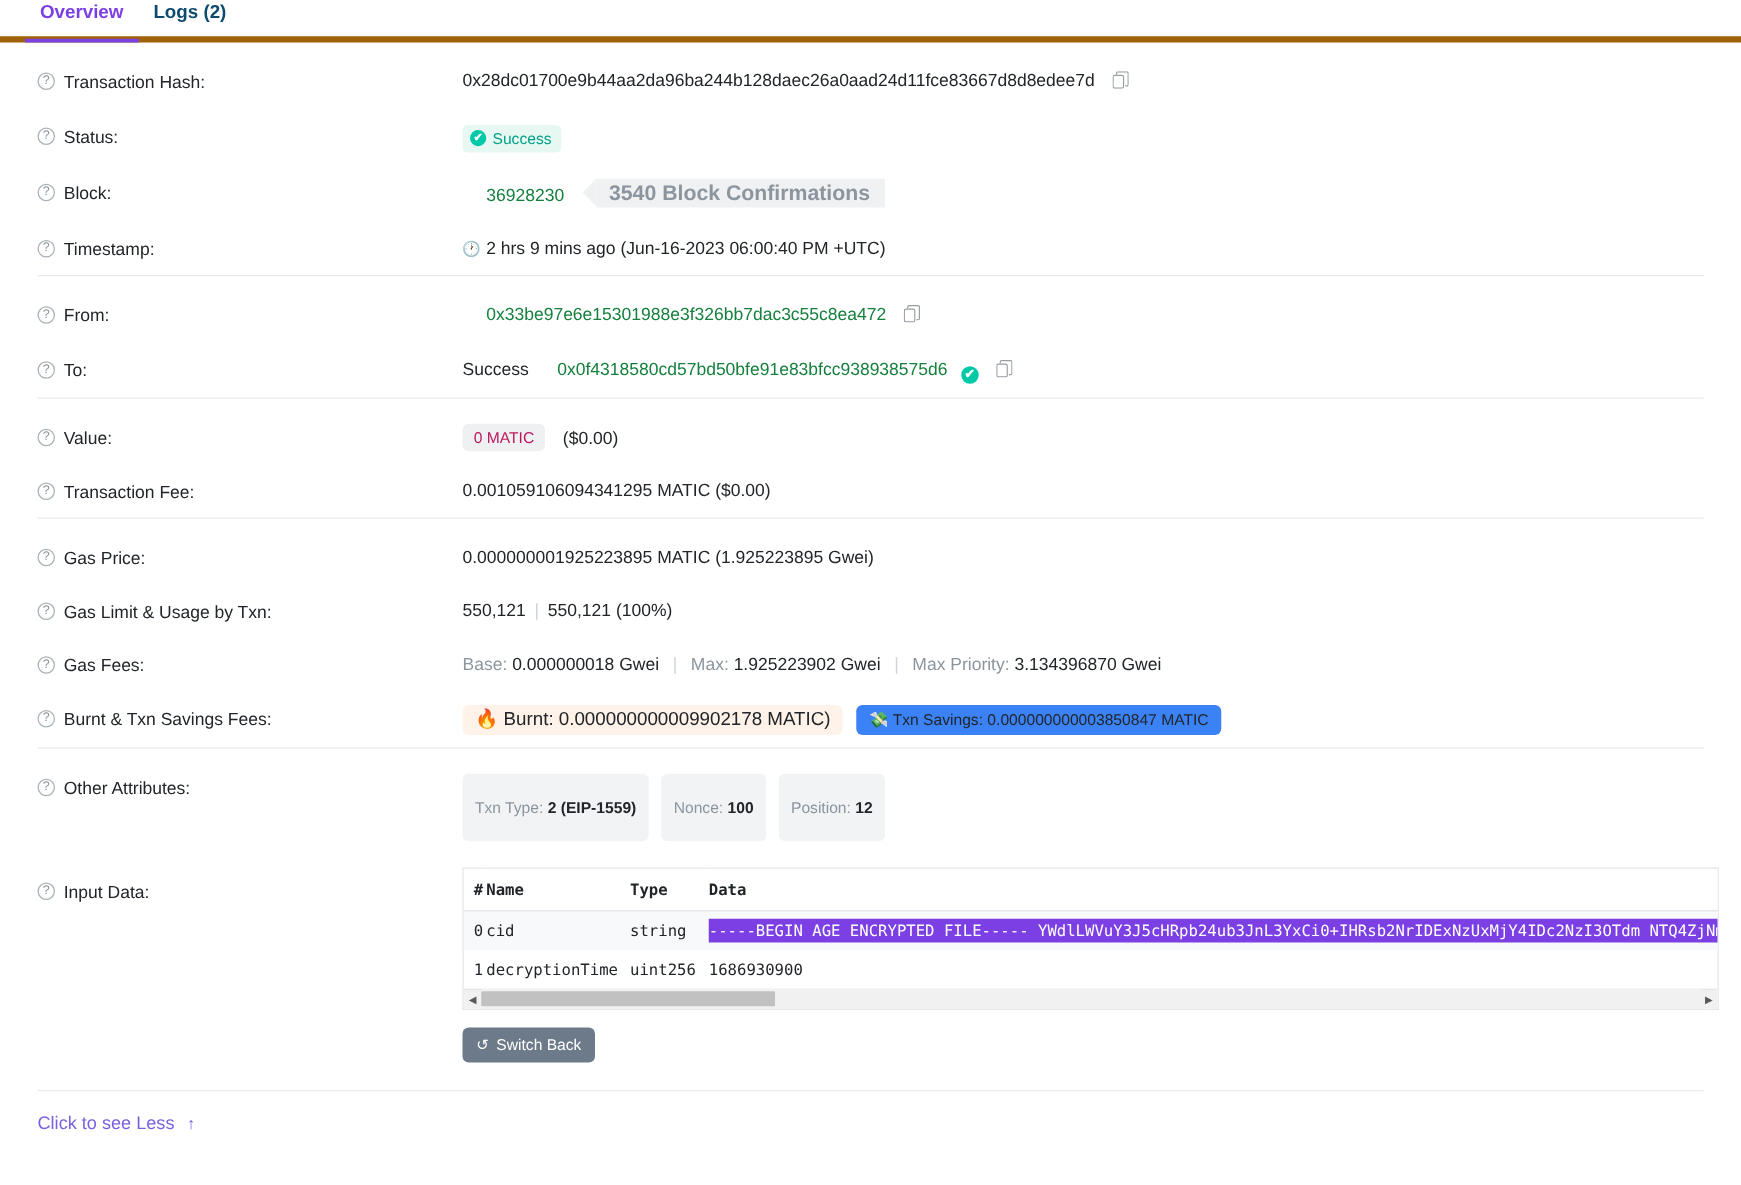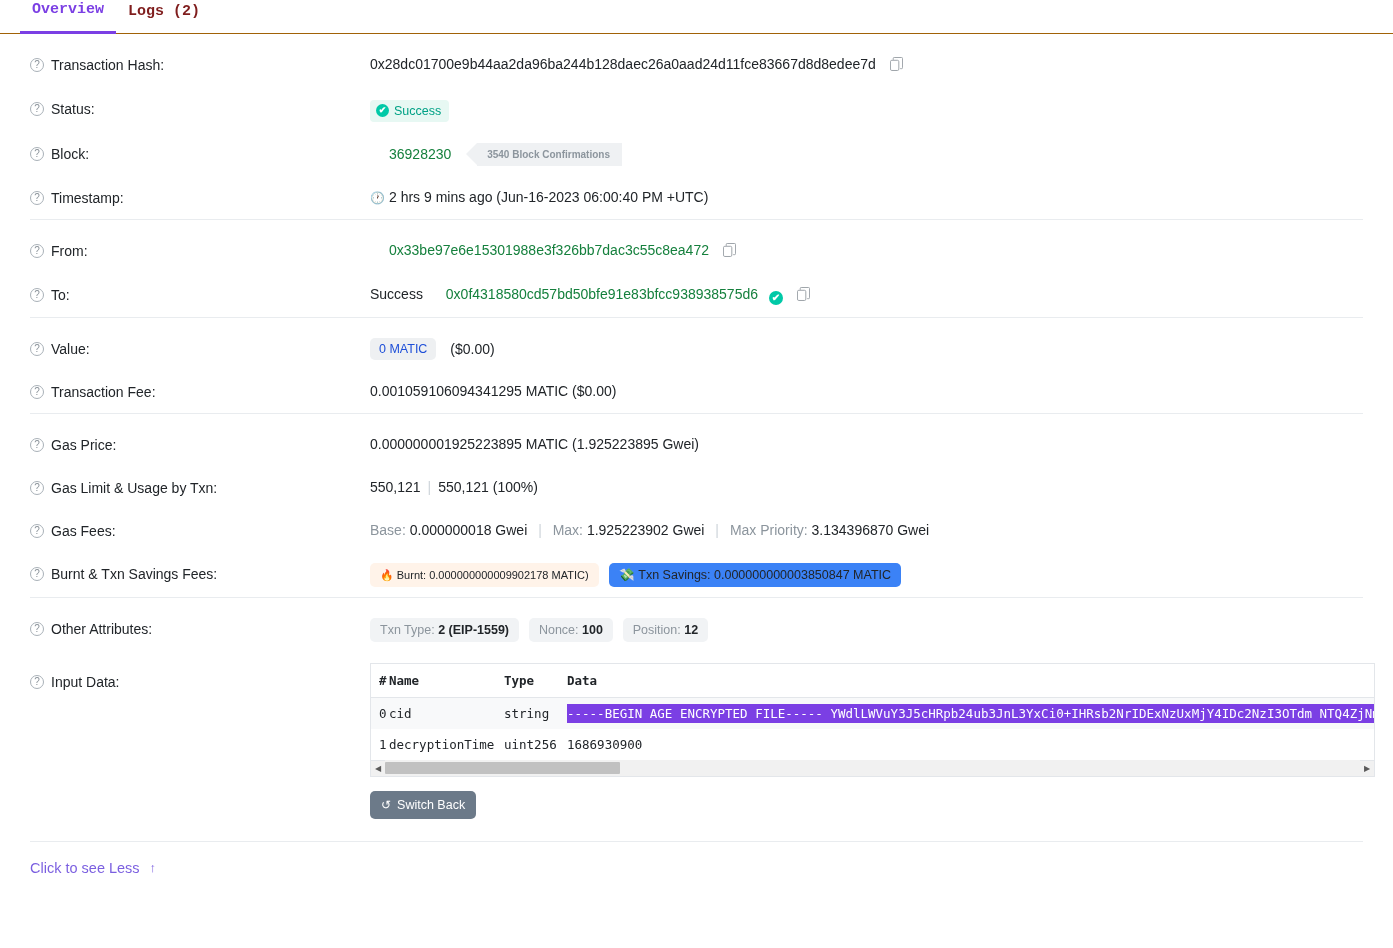--- a/index.html
+++ b/index.html
@@ -21,10 +21,9 @@
     position: relative;
     height: 34px;
     padding-left: 20px;
-    border-bottom: 1px solid #a16207;
+    border-bottom: 5px solid #a16207;
     display: flex;
-    align-items: flex-end;
-    font-family: Liberation Mono, monospace;
+    align-items: flex-start;
   }
   .tab {
     font-size: 15px;

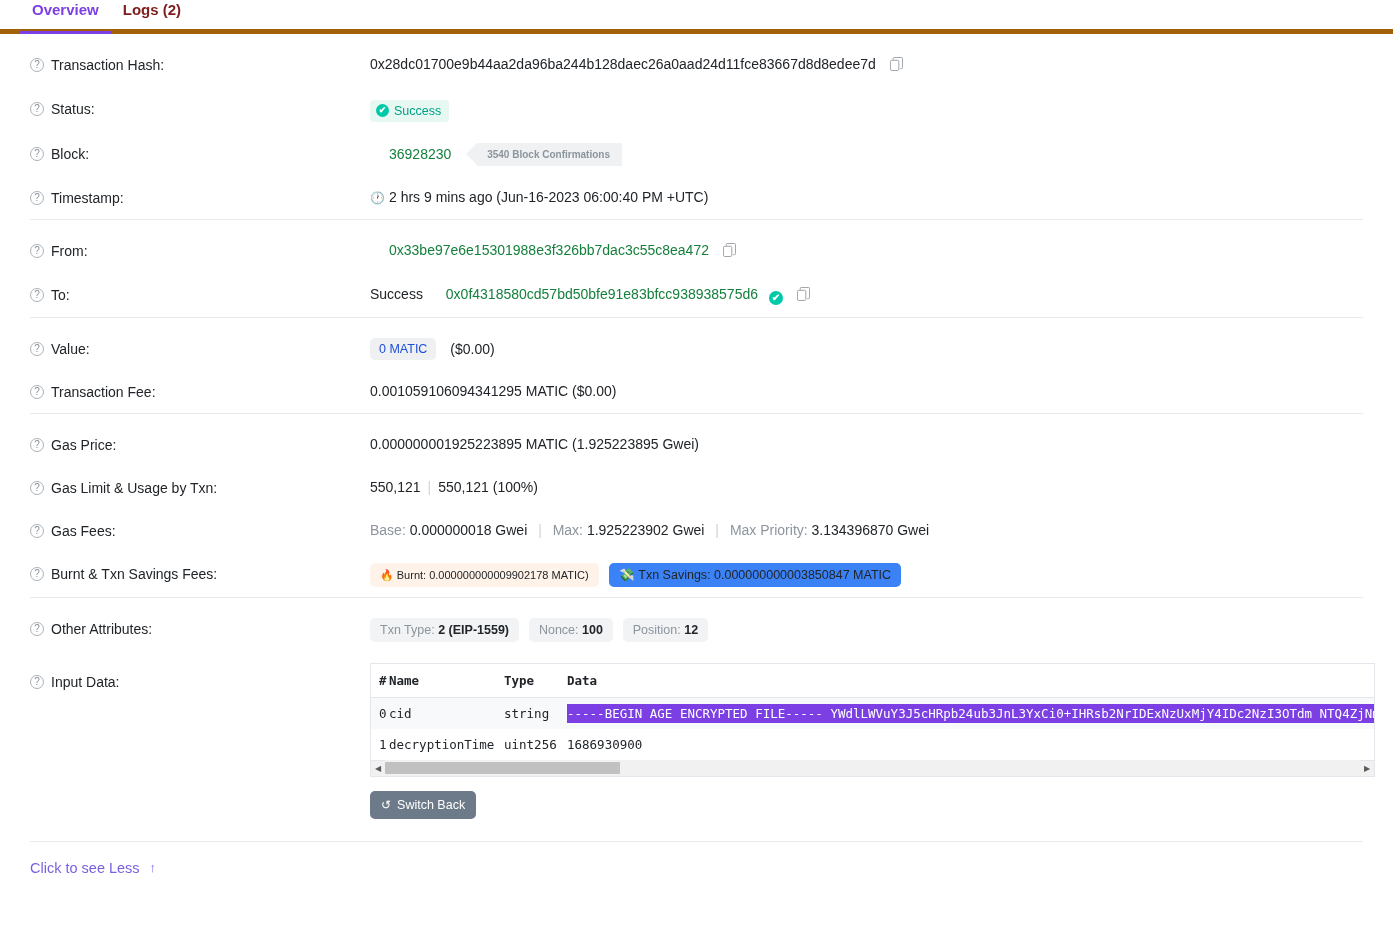--- a/index.html
+++ b/index.html
@@ -28,7 +28,7 @@
   .tab {
     font-size: 15px;
     font-weight: bold;
-    color: #7f1d1d;
+    color: #0c4a6e;
     padding: 0 12px 11px 12px;
     cursor: pointer;
     line-height: 20px;

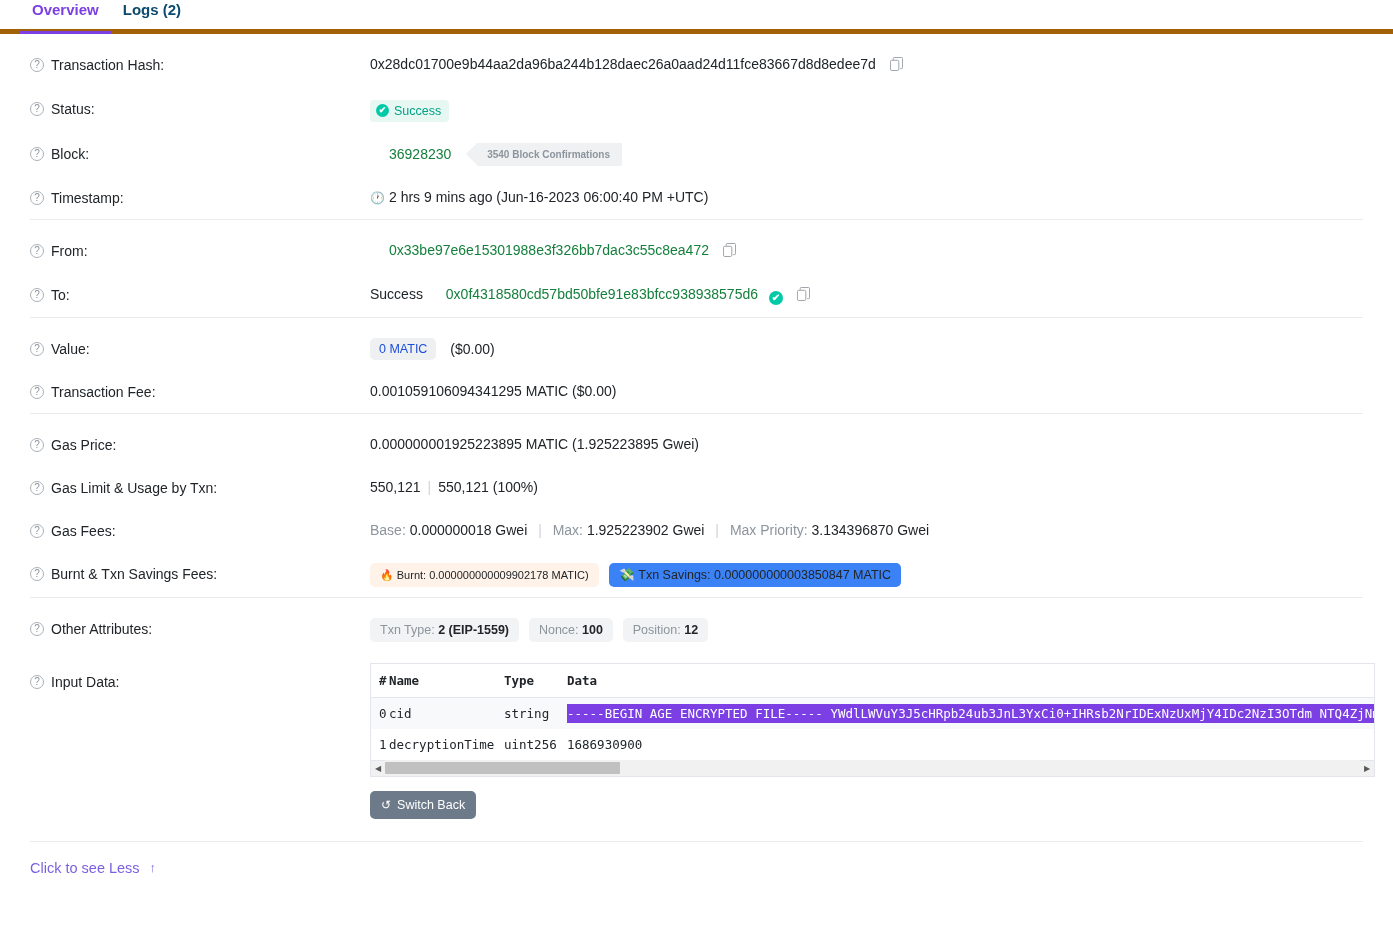--- a/index.html
+++ b/index.html
@@ -135,7 +135,7 @@
     display: inline-block;
     background: #eff1f3;
     color: #8c959d;
-    font-size: 10px;
+    font-size: 17px;
     font-weight: bold;
     padding: 5px 12px 5px 10px;
     margin-left: 22px;

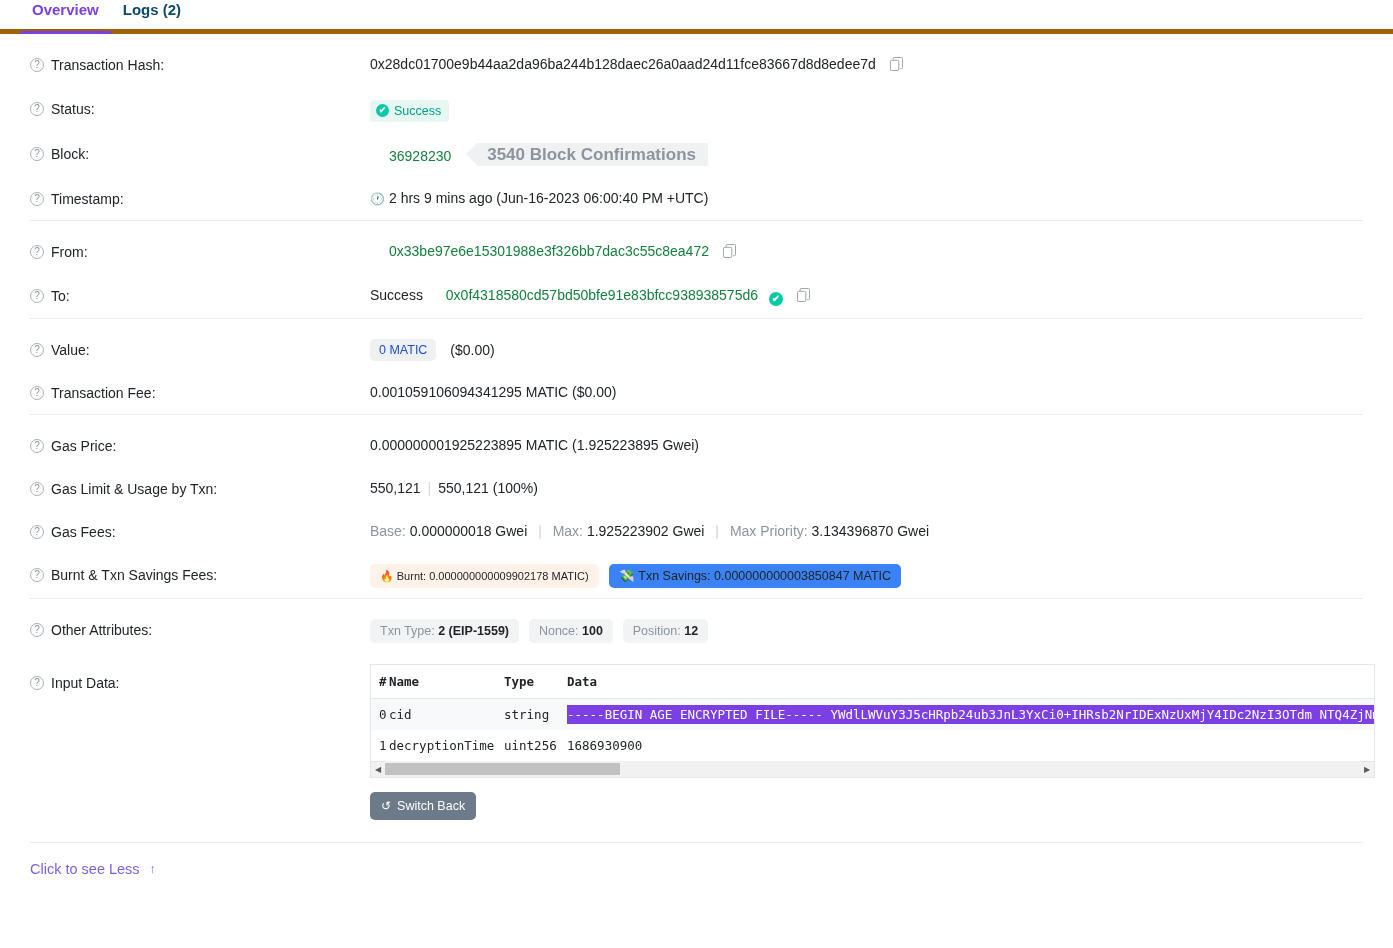--- a/index.html
+++ b/index.html
@@ -157,7 +157,7 @@
   .grey-pill {
     display: inline-block;
     background: #eef0f2;
-    color: #1d4ed8;
+    color: #be185d;
     border-radius: 5px;
     font-size: 12.5px;
     padding: 4px 9px;

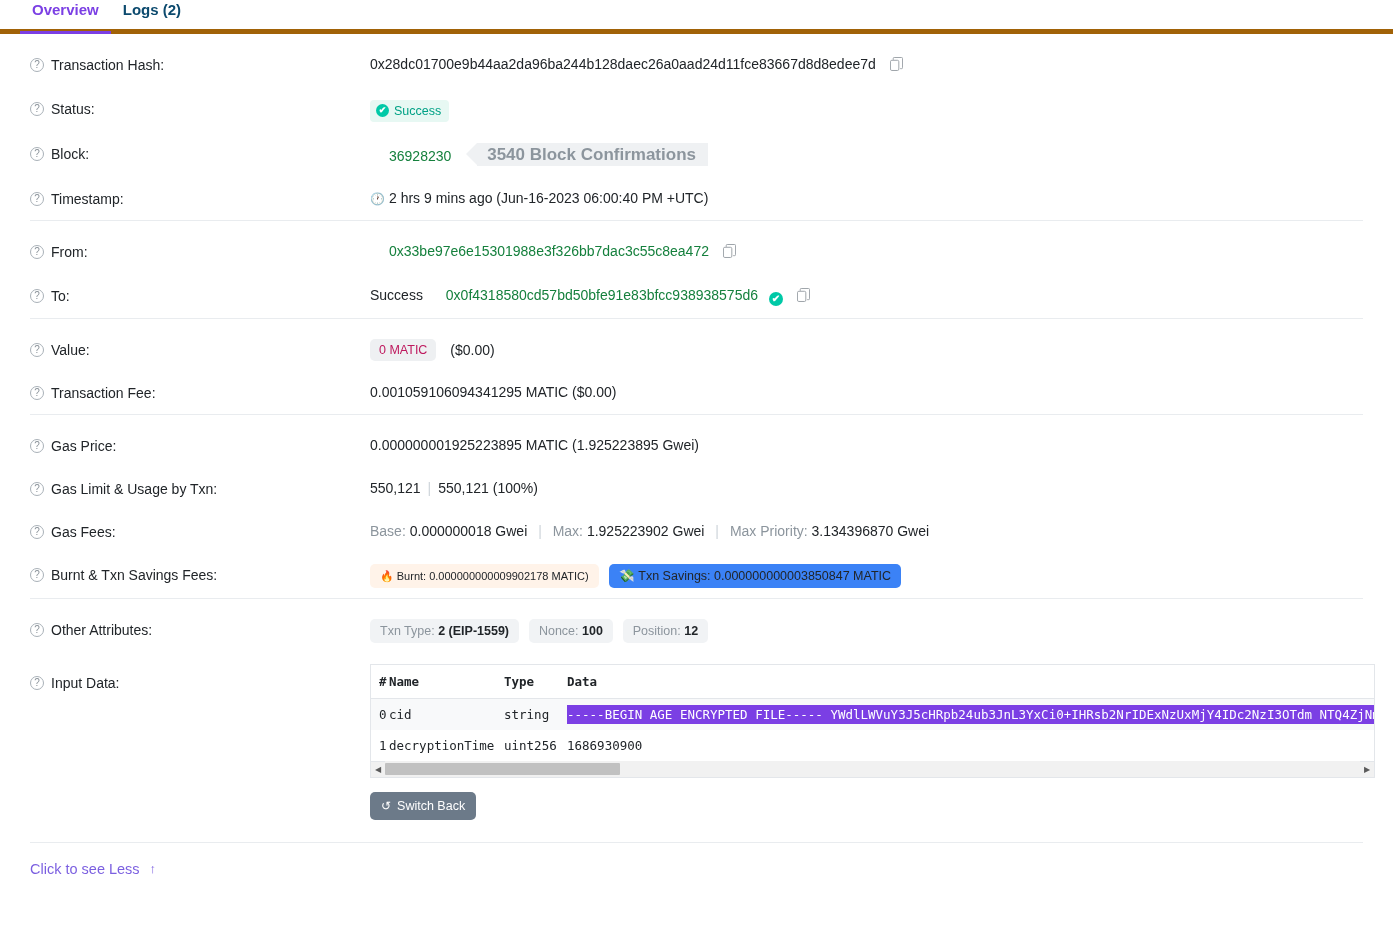--- a/index.html
+++ b/index.html
@@ -184,7 +184,7 @@
     background: #fff3e9;
     color: #212529;
     border-radius: 5px;
-    font-size: 11px;
+    font-size: 15px;
     padding: 5px 10px;
     line-height: 14px;
     margin-right: 7px;

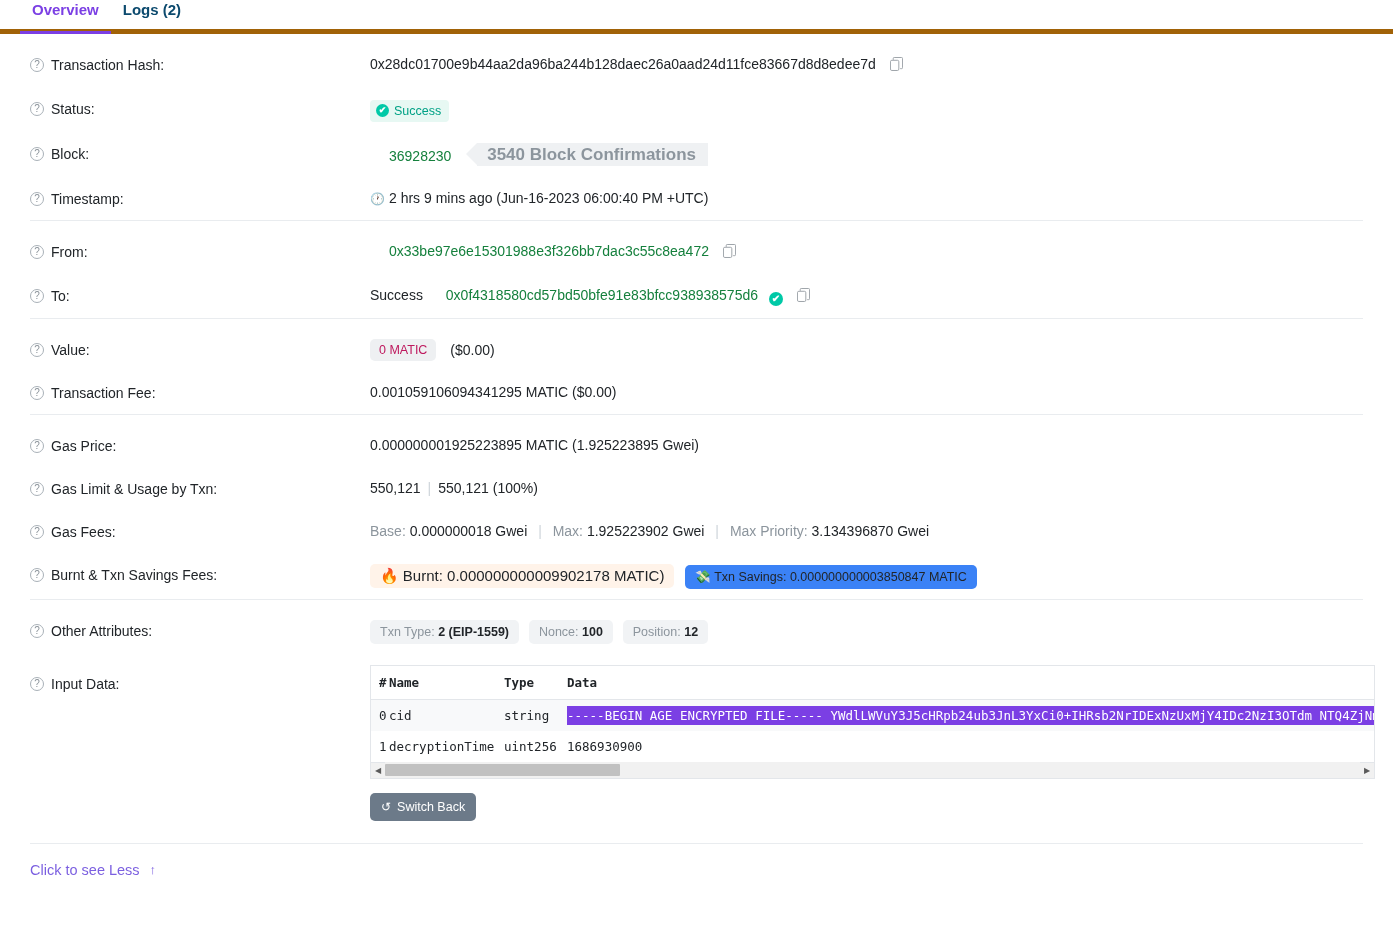--- a/index.html
+++ b/index.html
@@ -170,7 +170,7 @@
     color: #8c959d;
     border-radius: 5px;
     font-size: 12.5px;
-    padding: 5px 10px;
+    padding: 20px 10px;
     line-height: 14px;
     margin-right: 6px;
   }

